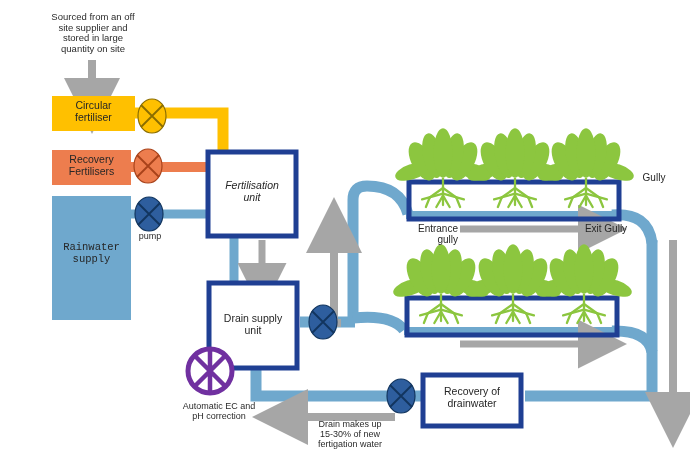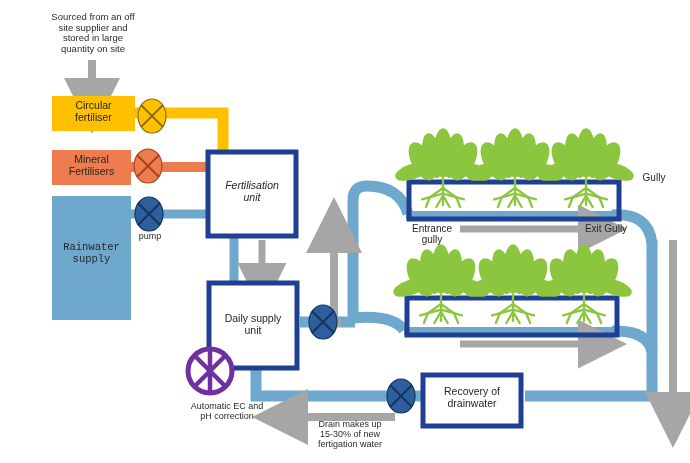--- a/index.html
+++ b/index.html
@@ -260,7 +260,7 @@
   <div class="lbl t-box" style="left:52px;top:100px;width:83px;">Circular
 fertiliser</div>
 
-  <div class="lbl t-box" style="left:52px;top:154px;width:79px;">Mineral
+  <div class="lbl t-box" style="left:52px;top:154px;width:79px;">Recovery
 Fertilisers</div>
 
   <div class="lbl t-box" style="left:52px;top:242px;width:79px;font-family:Liberation Mono, monospace;">Rainwater

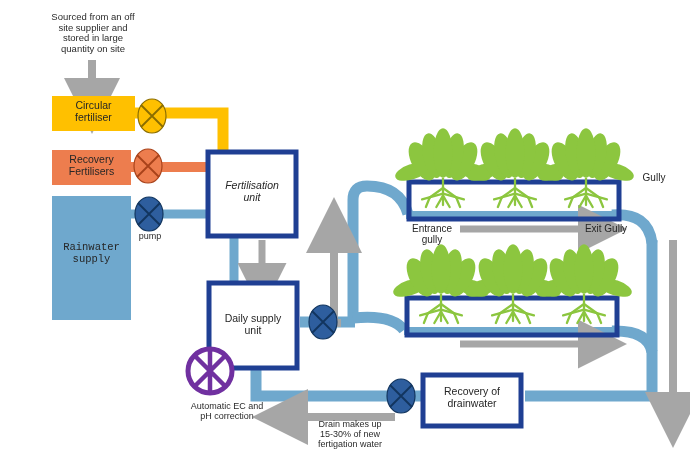--- a/index.html
+++ b/index.html
@@ -284,7 +284,7 @@
 15-30% of new
 fertigation water</div>
 
-  <div class="lbl t-gully" style="left:406px;top:223px;width:52px;">Entrance
+  <div class="lbl t-gully" style="left:406px;top:223px;width:52px;text-align:right;">Entrance
 gully</div>
 
   <div class="lbl t-gully" style="left:576px;top:223px;width:60px;">Exit Gully</div>

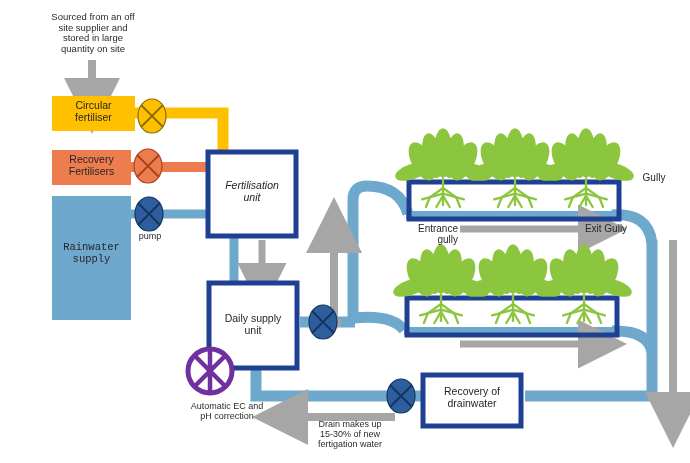--- a/index.html
+++ b/index.html
@@ -269,7 +269,7 @@
   <div class="lbl t-box" style="left:208px;top:180px;width:88px;font-style:italic;">Fertilisation
 unit</div>
 
-  <div class="lbl t-box" style="left:209px;top:313px;width:88px;">Daily supply
+  <div class="lbl t-box" style="left:209px;top:313px;width:88px;">Drain supply
 unit</div>
 
   <div class="lbl t-box" style="left:423px;top:386px;width:98px;">Recovery of

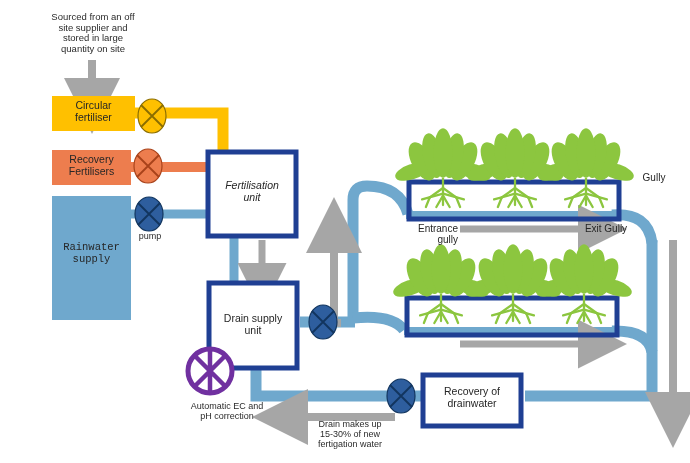--- a/index.html
+++ b/index.html
@@ -277,7 +277,7 @@
 
   <div class="lbl t-small" style="left:120px;top:231px;width:60px;">pump</div>
 
-  <div class="lbl t-small" style="left:168px;top:401px;width:118px;">Automatic EC and
+  <div class="lbl t-small" style="left:160px;top:401px;width:118px;">Automatic EC and
 pH correction</div>
 
   <div class="lbl t-small" style="left:298px;top:419px;width:104px;">Drain makes up

